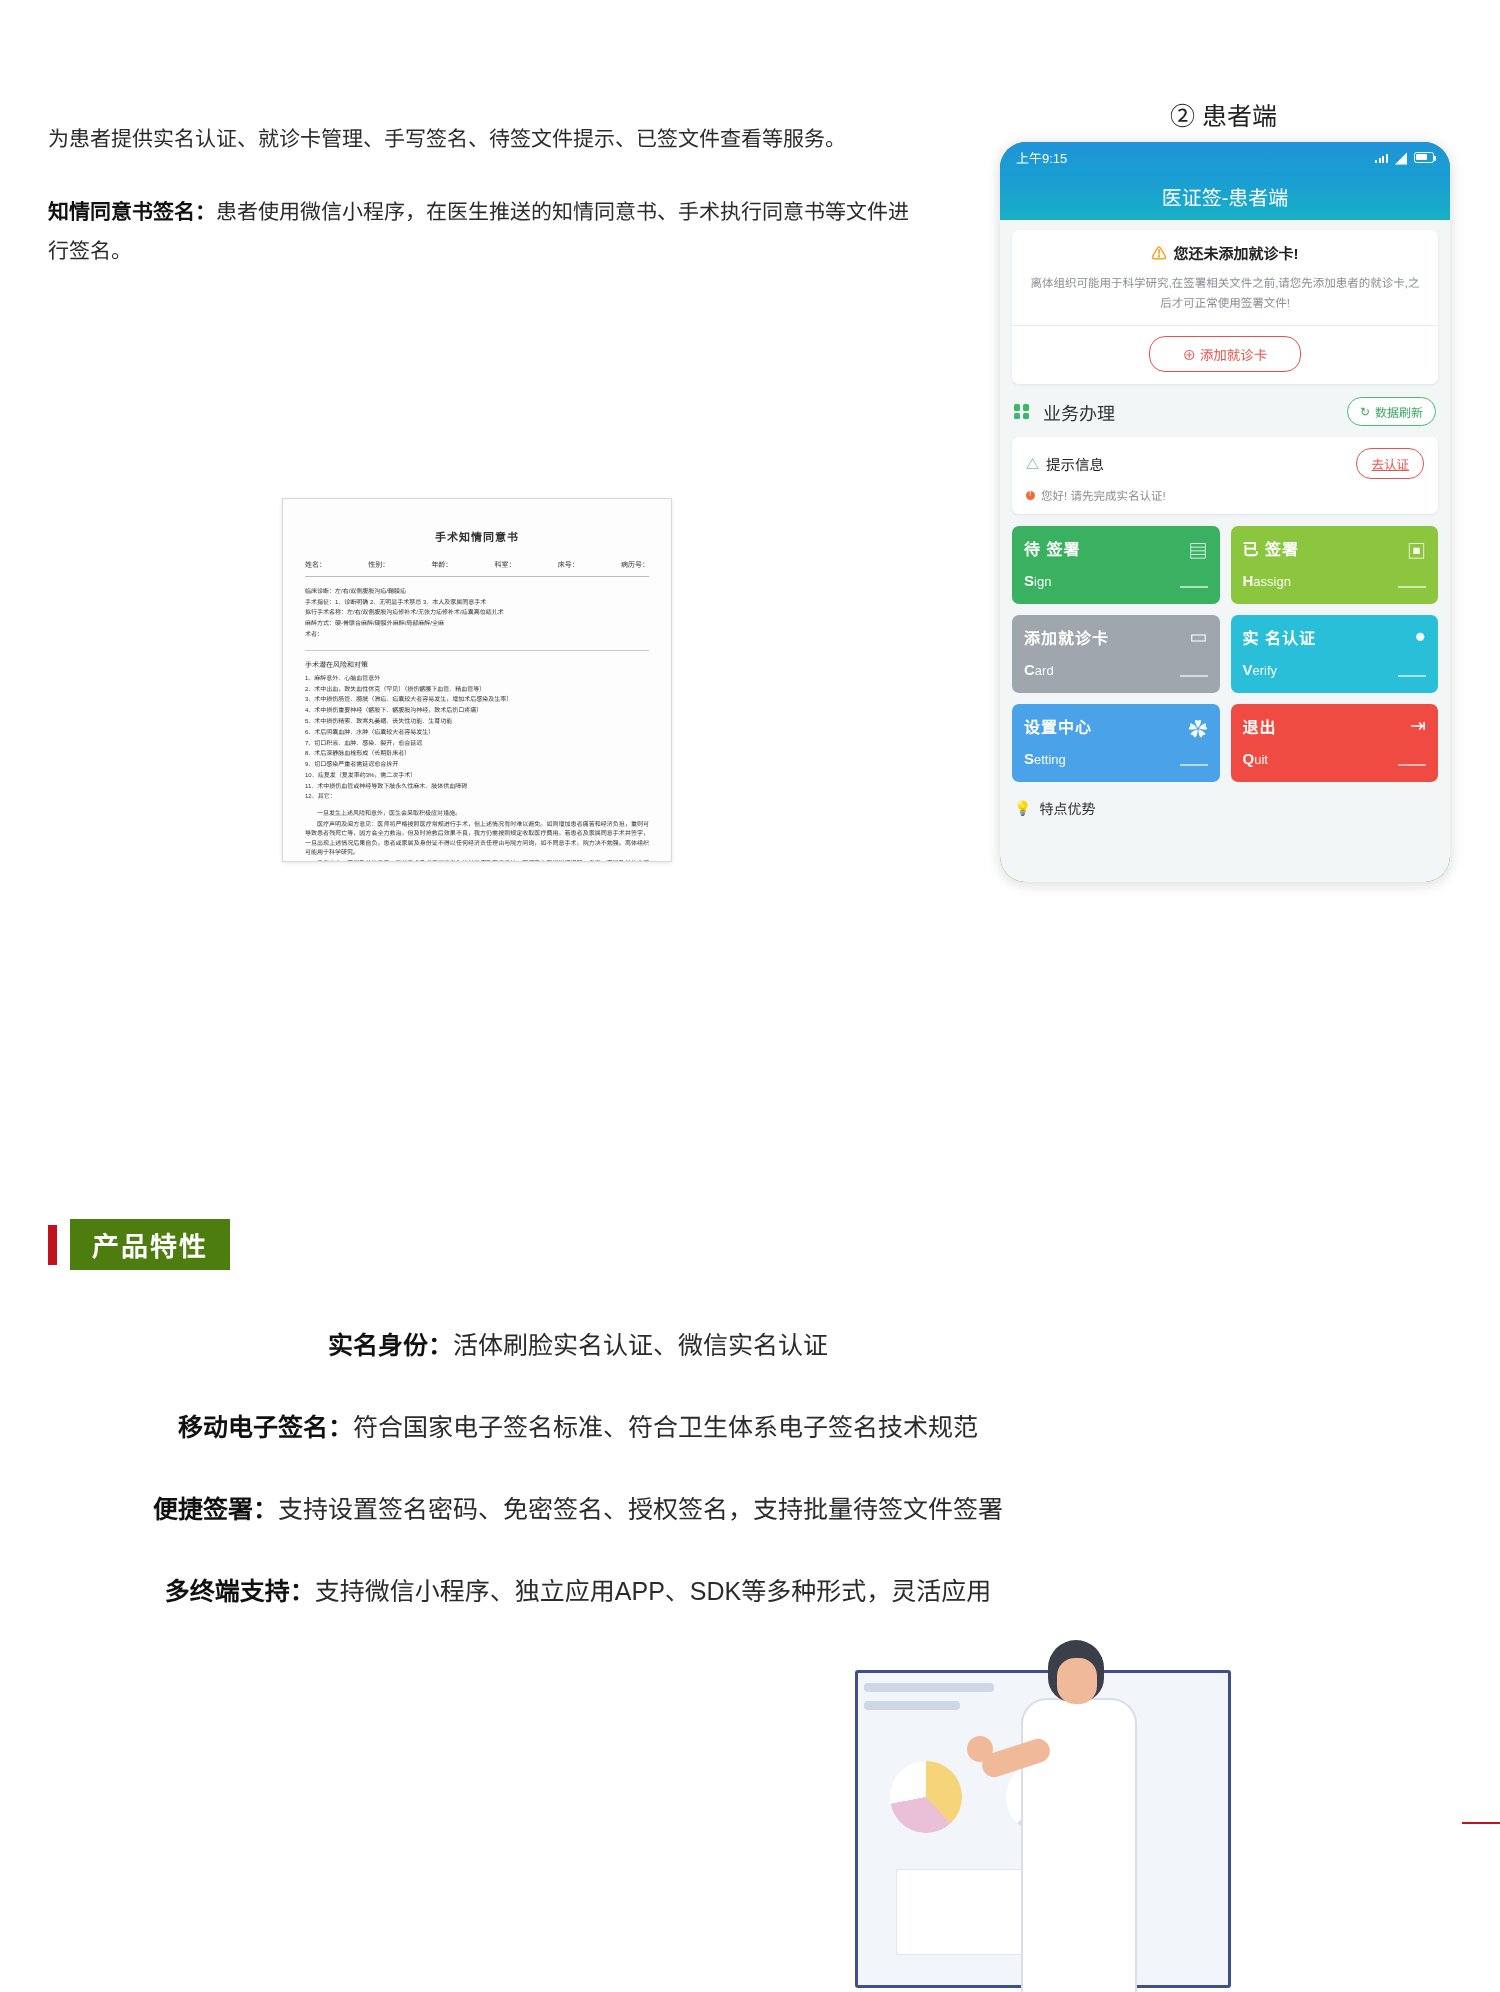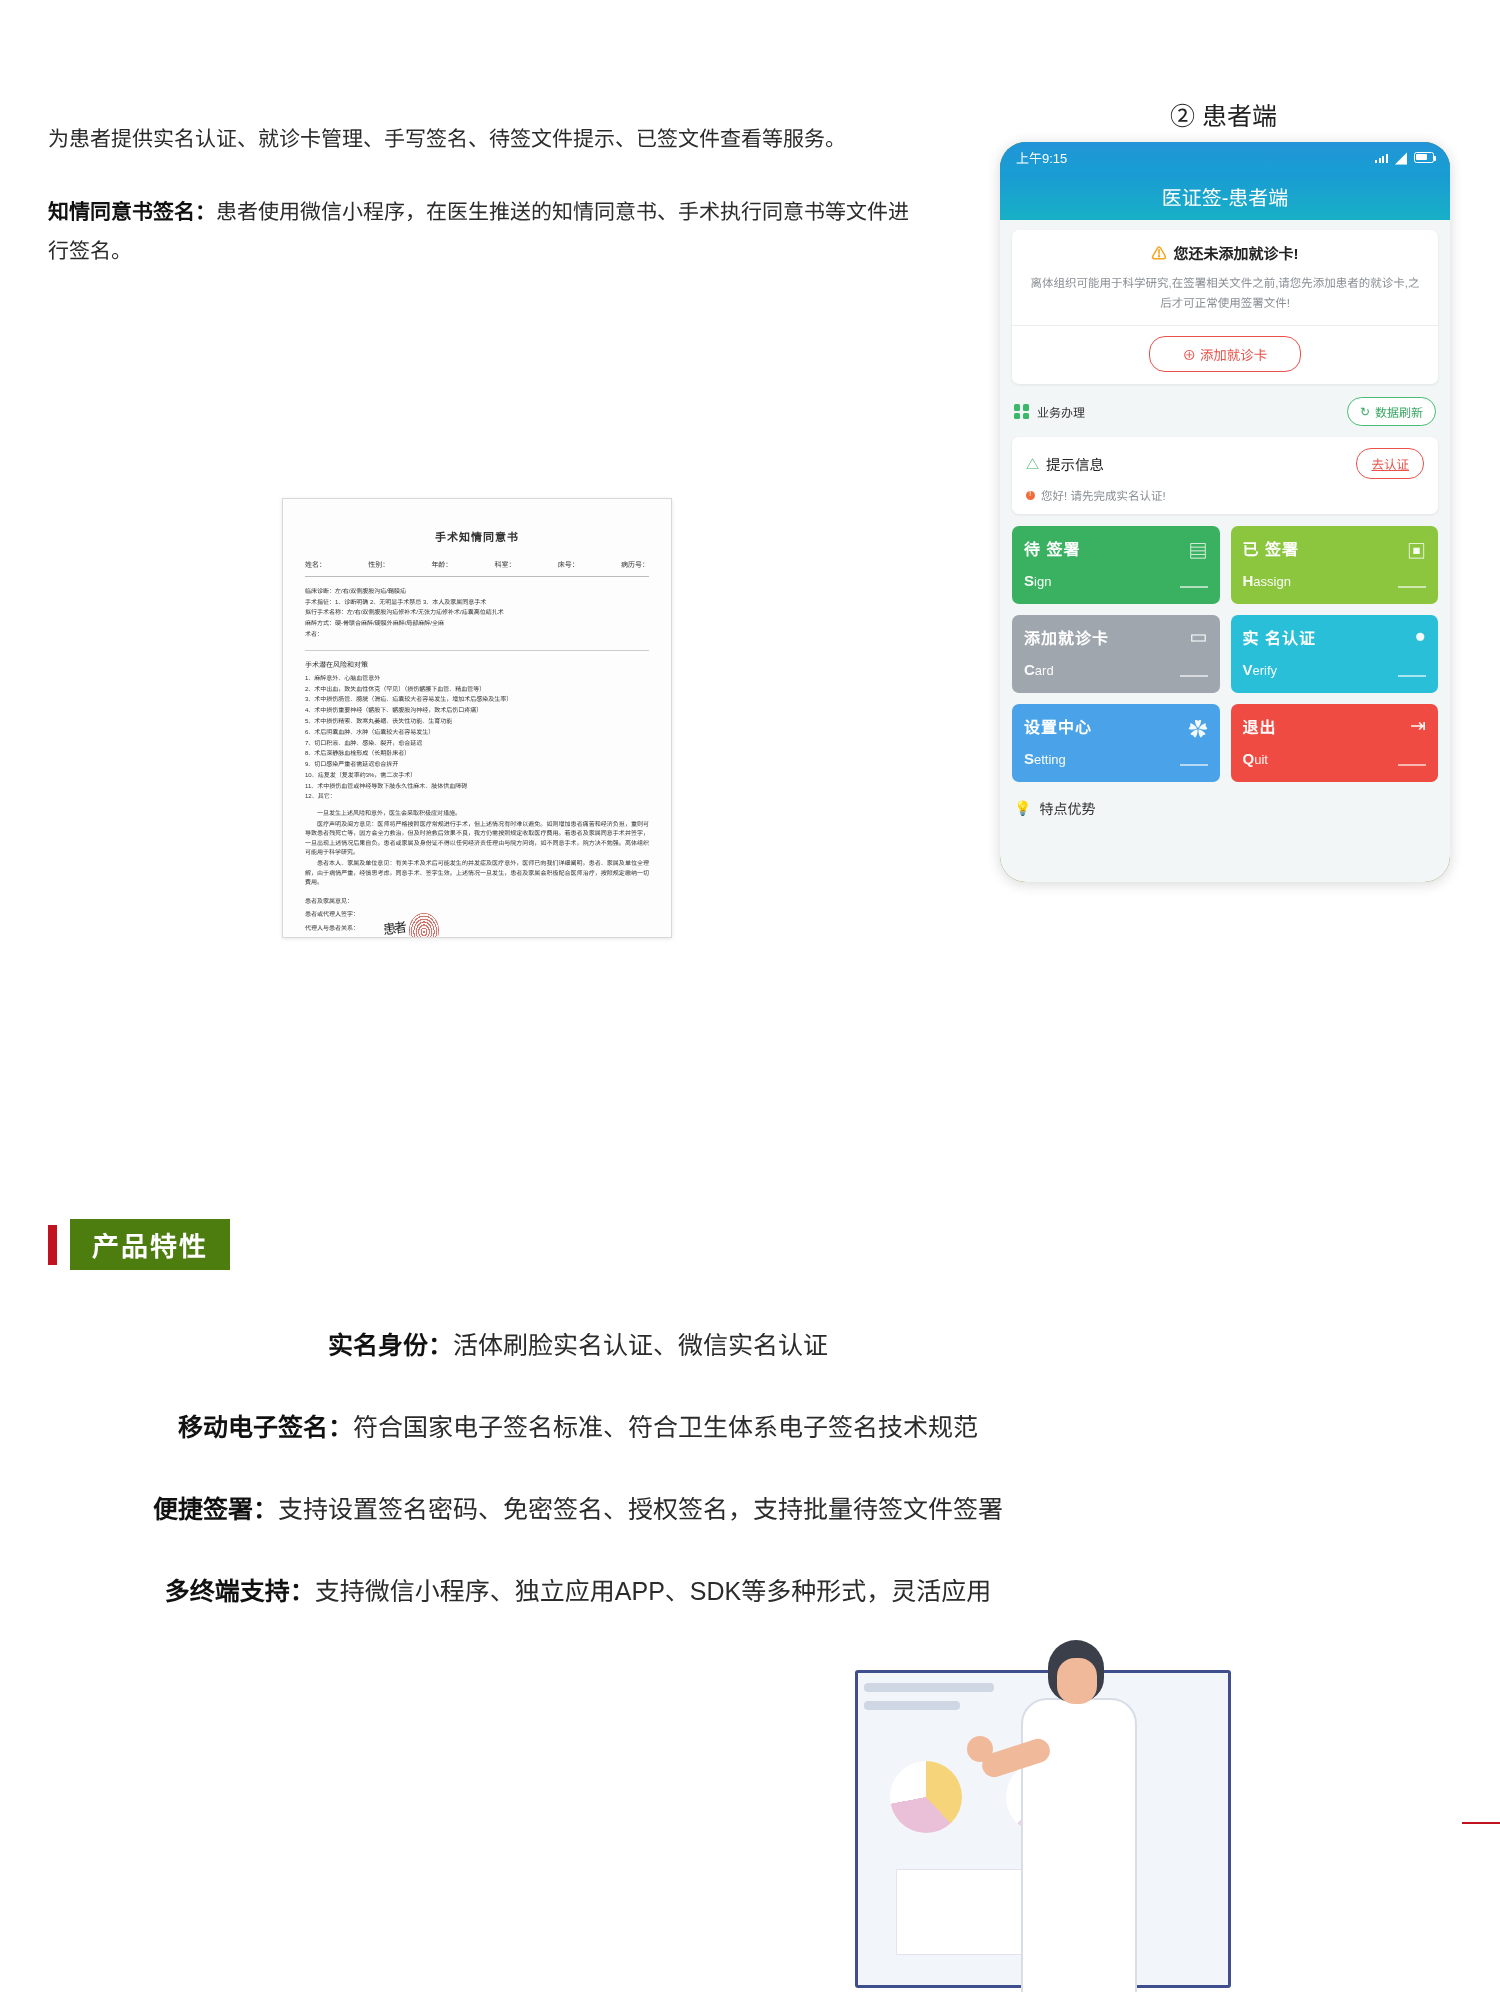--- a/index.html
+++ b/index.html
@@ -222,7 +222,7 @@
     display: flex; align-items: center; justify-content: space-between;
     margin: 13px 2px 11px;
   }
-  .row-left { display: flex; align-items: center; gap: 8px; font-size: 12px; color: #333; }
+  .row-left { display: flex; align-items: center; gap: 14px; font-size: 18px; color: #333; }
   .grid-ic {
     width: 15px; height: 15px; display: grid;
     grid-template-columns: 1fr 1fr; grid-template-rows: 1fr 1fr; gap: 2.5px;

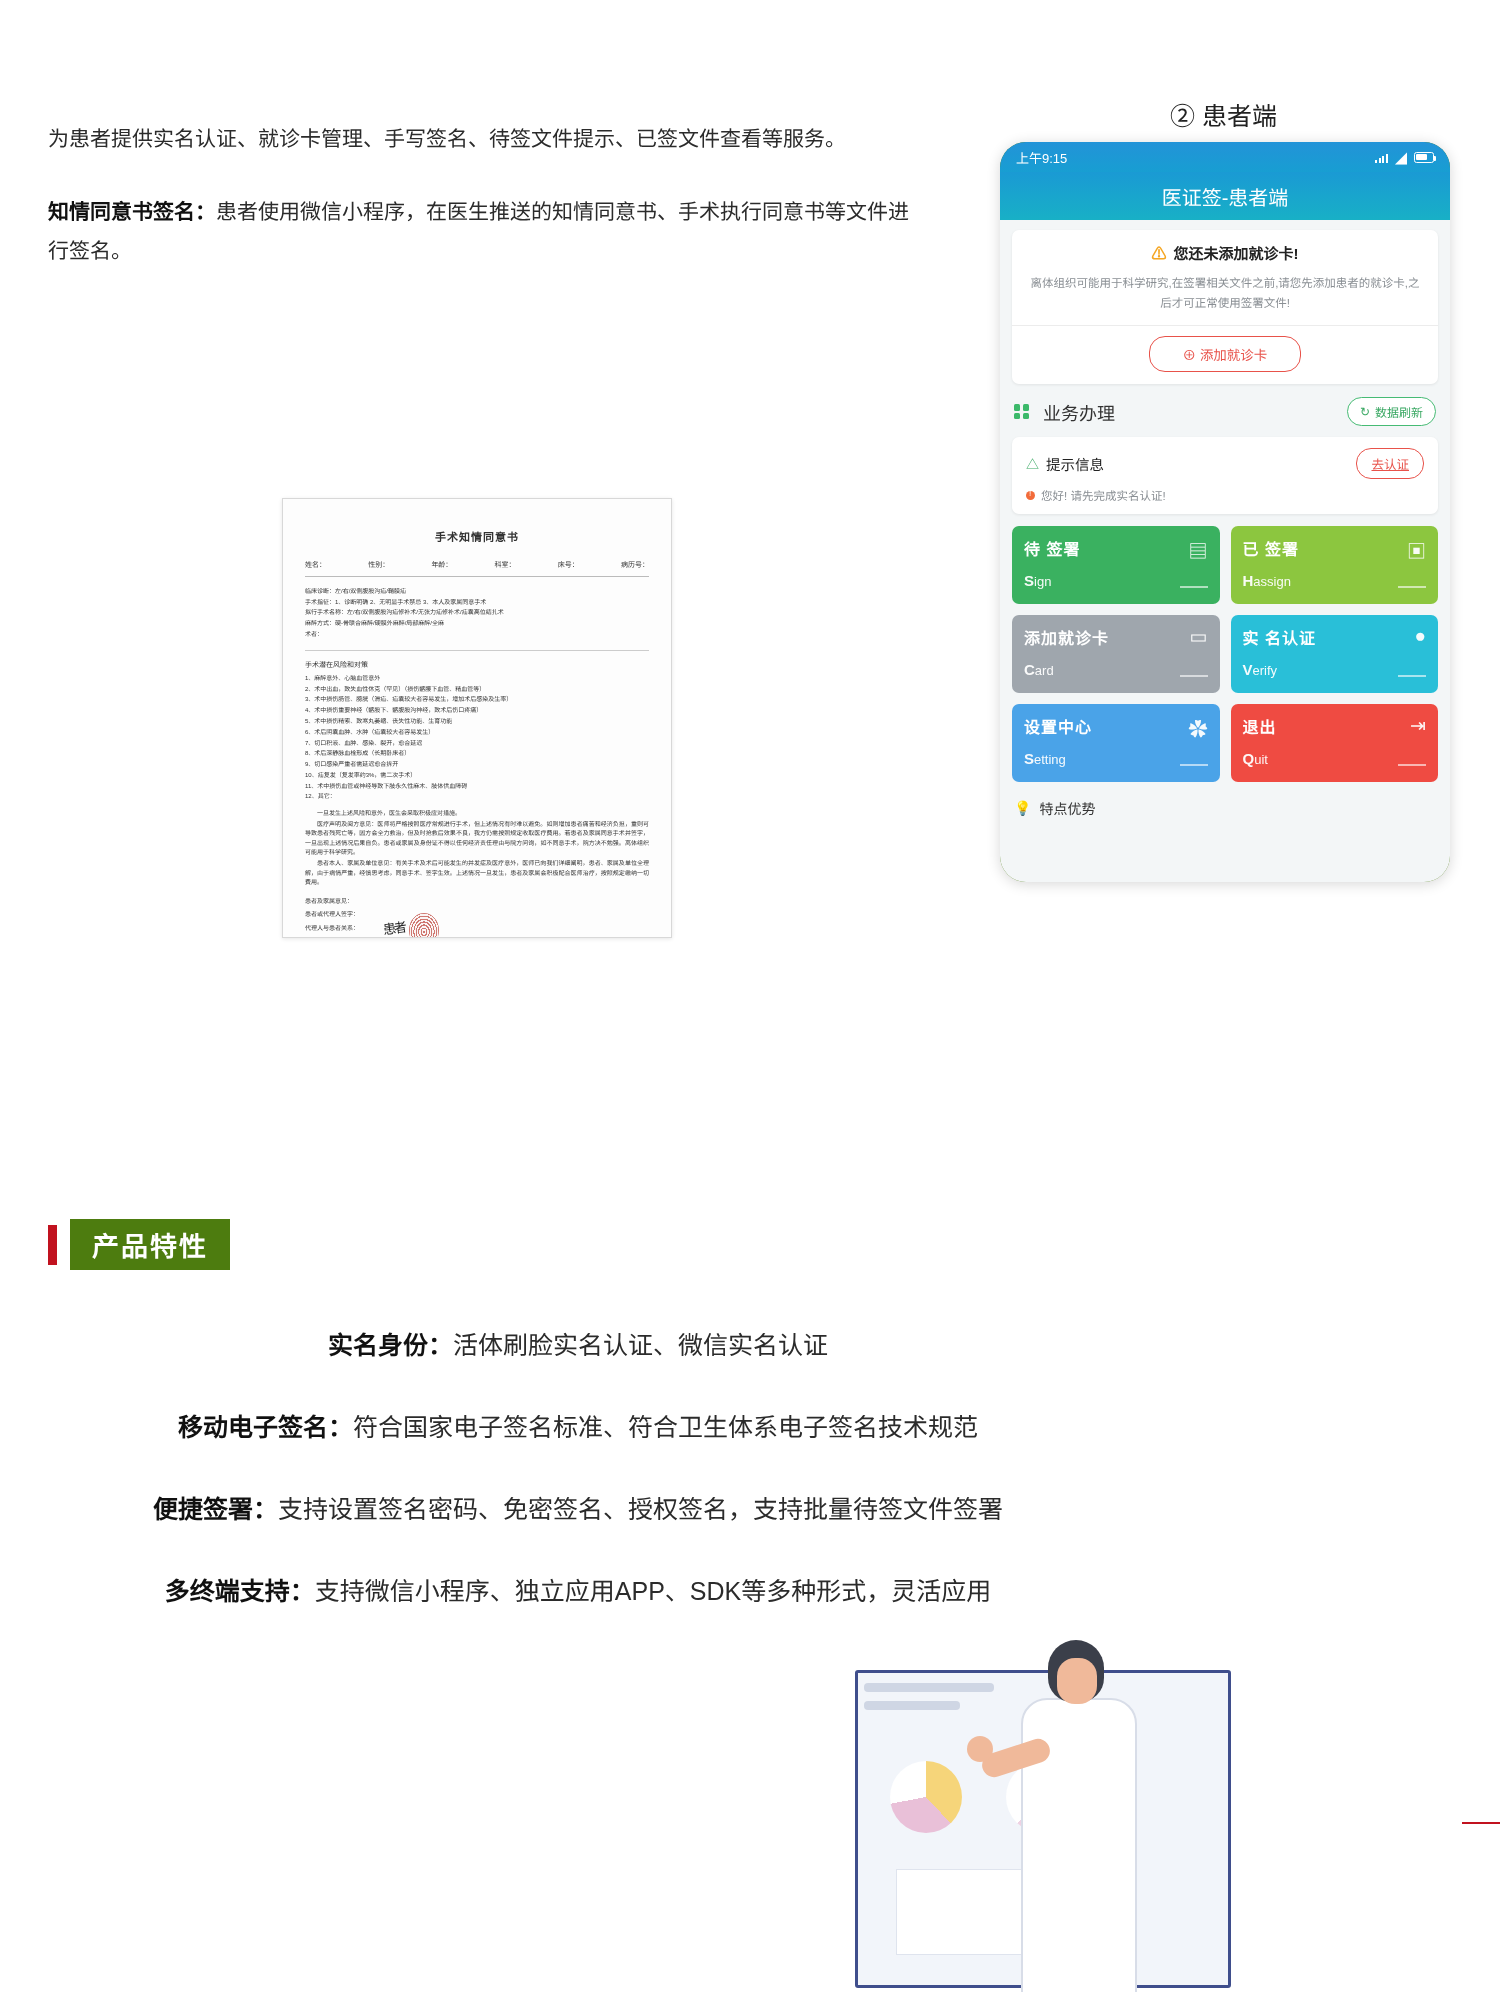--- a/index.html
+++ b/index.html
@@ -61,7 +61,7 @@
     left: 282px;
     top: 498px;
     width: 390px;
-    height: 440px;
+    height: 364px;
     background: #fdfdfd;
     border: 1px solid #d8d8d8;
     box-shadow: 0 1px 4px rgba(0,0,0,0.10);

